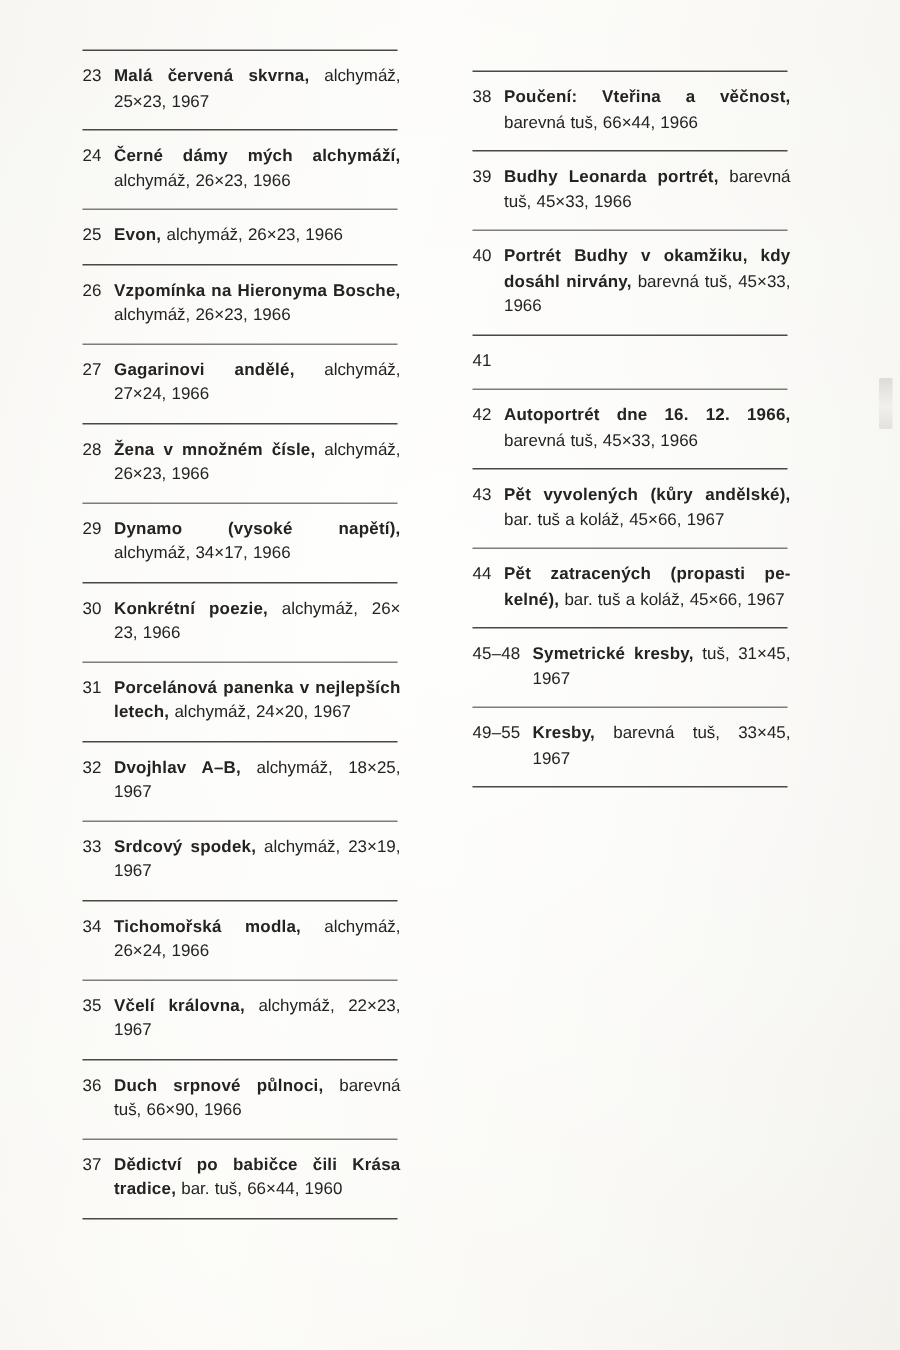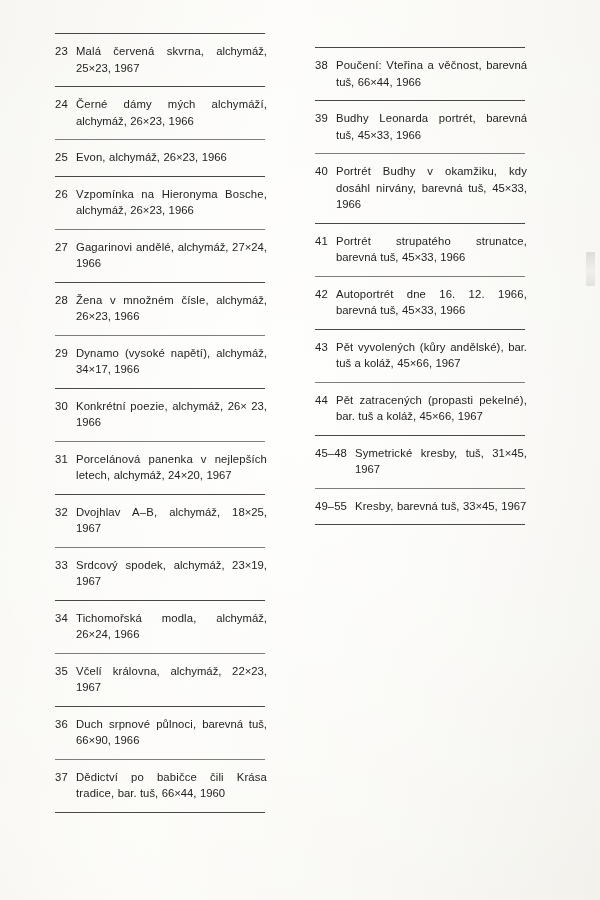--- a/index.html
+++ b/index.html
@@ -87,7 +87,7 @@
     color: #232323;
   }
   .entry-body .title {
-    font-weight: normal;
+    font-weight: bold;
     letter-spacing: 0.15px;
   }
   .entry-body .meta {

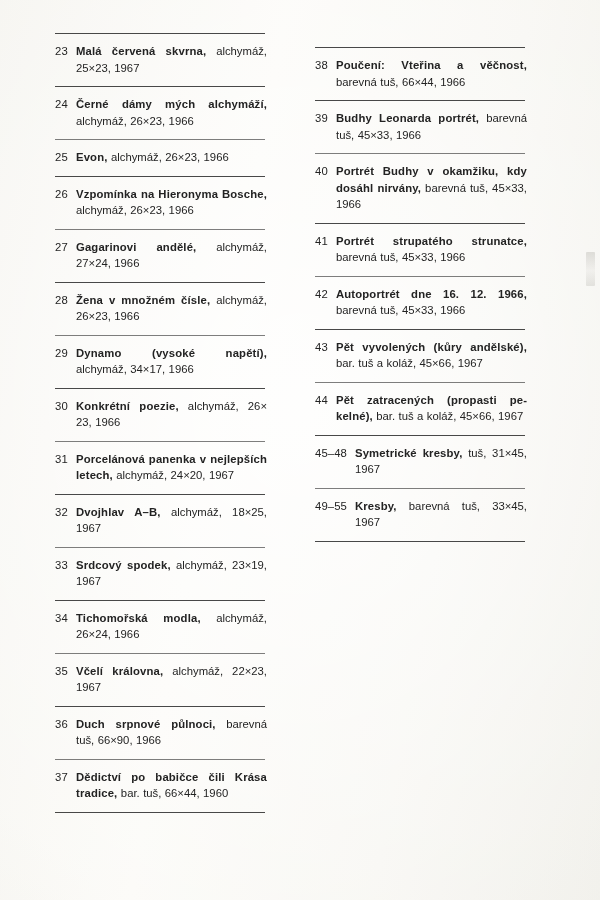--- a/index.html
+++ b/index.html
@@ -201,7 +201,6 @@
         <div class="rule"></div>
         <div class="entry">
           <div class="entry-num">41</div>
-          <div class="entry-body"><span class="title">Portrét strupatého strunatce,</span> <span class="meta">barevná tuš, 45×33, 1966</span></div>
         </div>
         <div class="rule soft"></div>
         <div class="entry">

